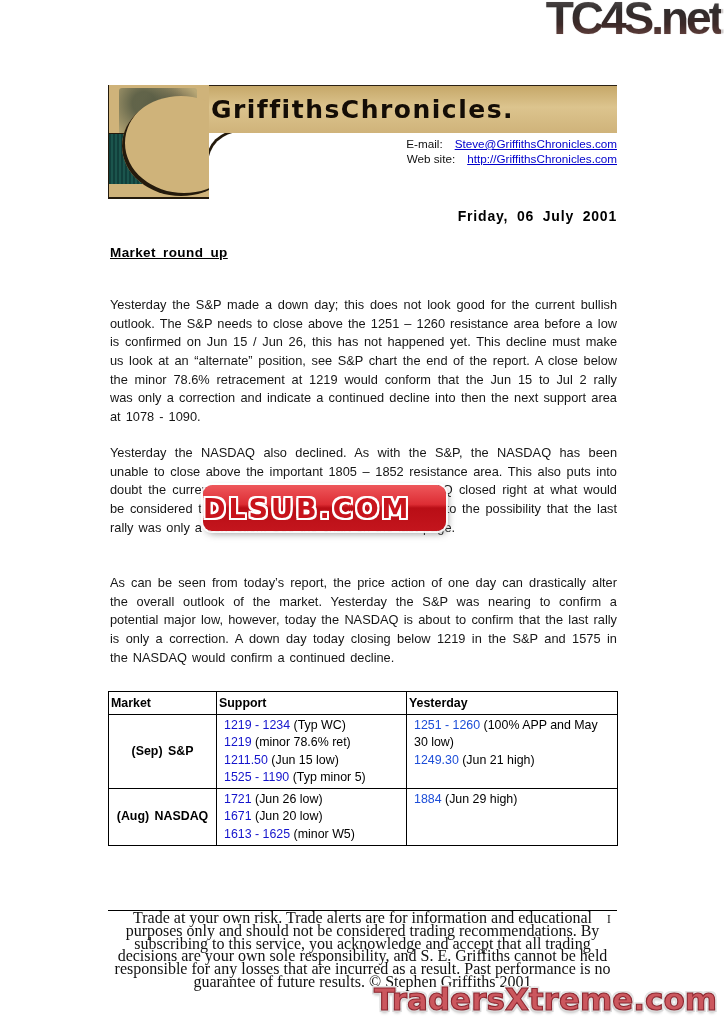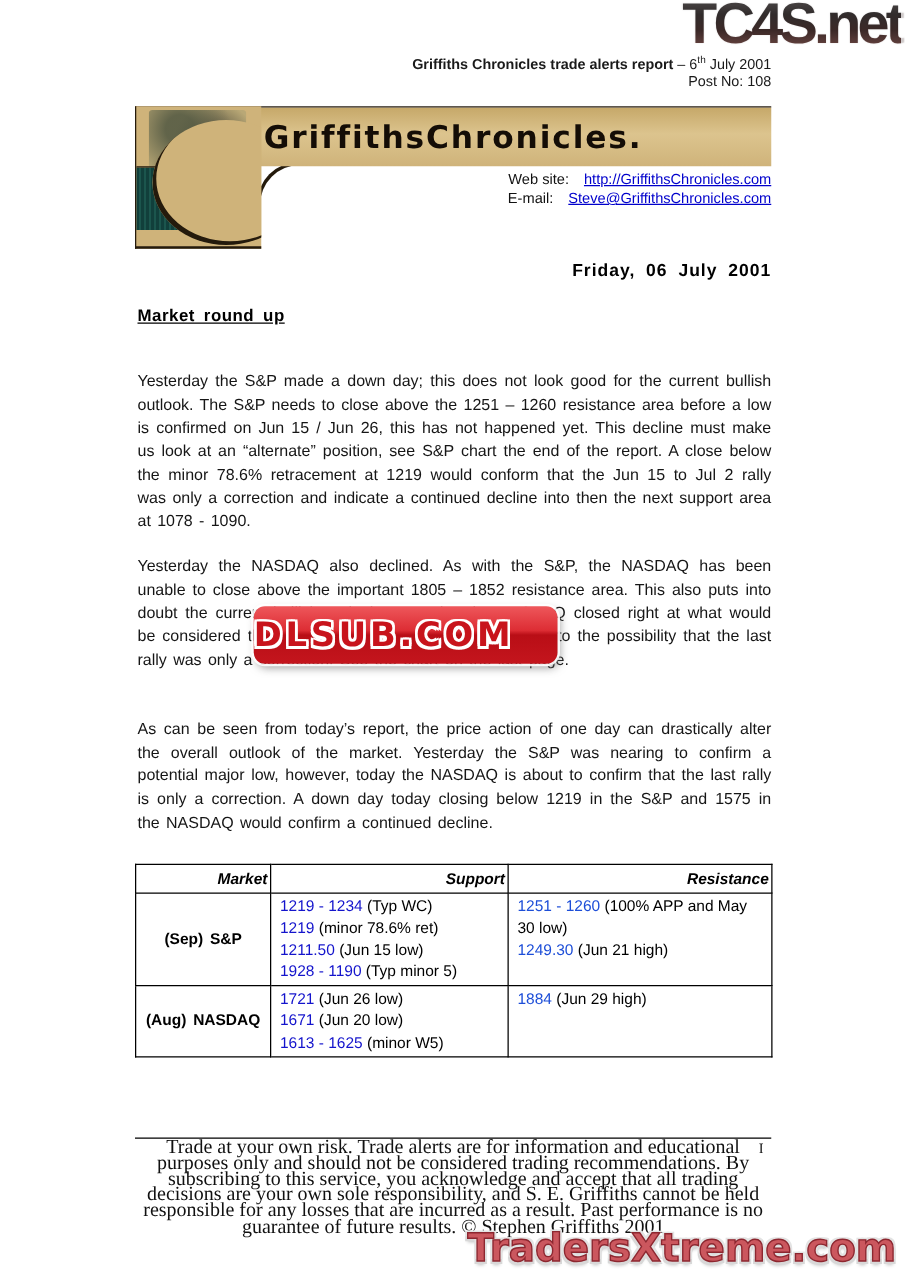--- a/index.html
+++ b/index.html
@@ -98,10 +98,6 @@
 
   <div class="tc4s">TC4S.net</div>
 
-  <div class="report-meta">
-    <div class="t1"><b>Griffiths Chronicles trade alerts report</b><span> – 6</span><sup>th</sup><span> July 2001</span></div>
-    <div class="t2">Post No: 108</div>
-  </div>
 
   <div class="banner">
     <div class="strip">

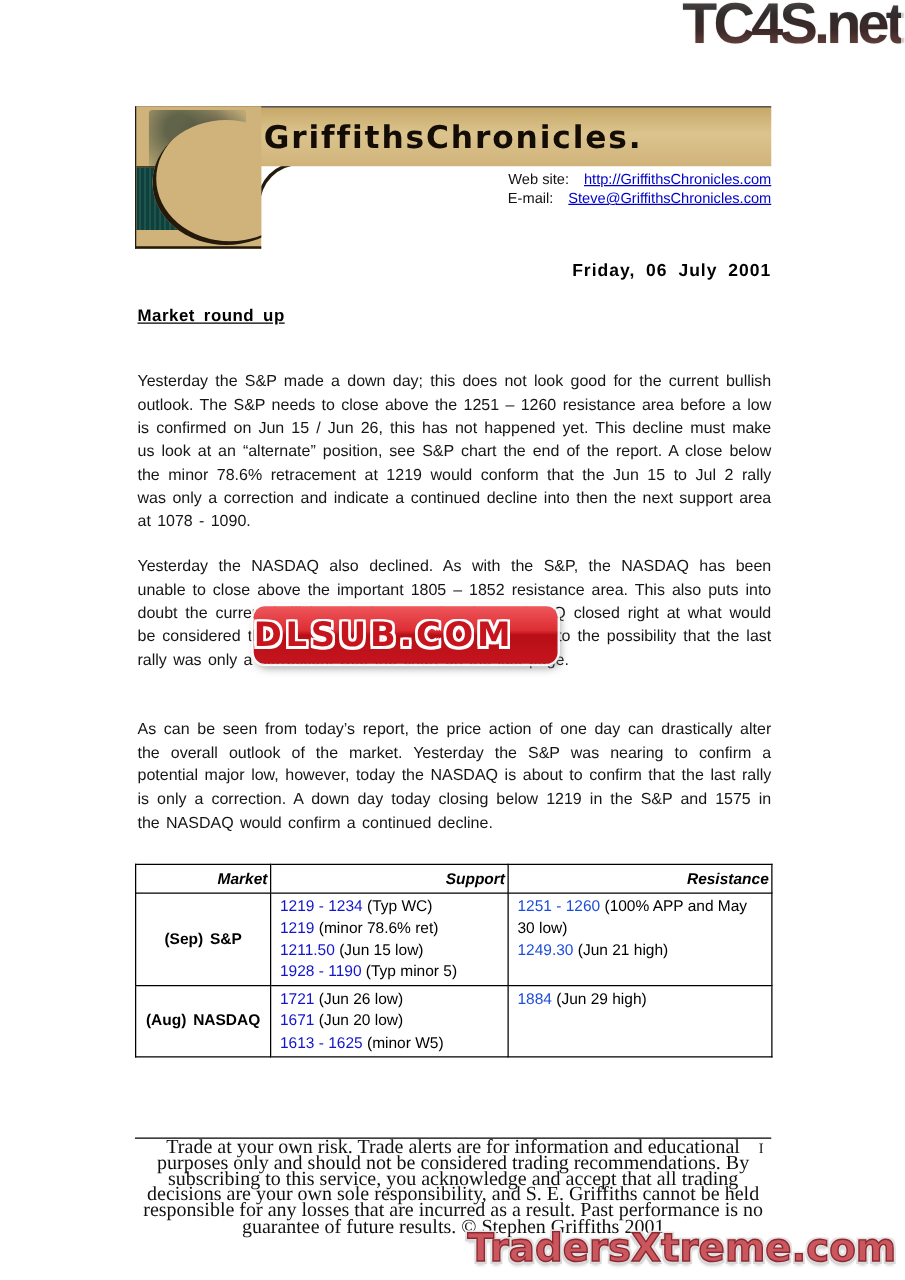--- a/index.html
+++ b/index.html
@@ -114,12 +114,12 @@
 
   <div class="contact">
     <div class="row">
+      <span class="lbl">E-mail:</span>
+      <a href="#">Steve@GriffithsChronicles.com</a>
+    </div>
+    <div class="row">
       <span class="lbl">Web site:</span>
       <a href="#">http://GriffithsChronicles.com</a>
-    </div>
-    <div class="row">
-      <span class="lbl">E-mail:</span>
-      <a href="#">Steve@GriffithsChronicles.com</a>
     </div>
   </div>
 

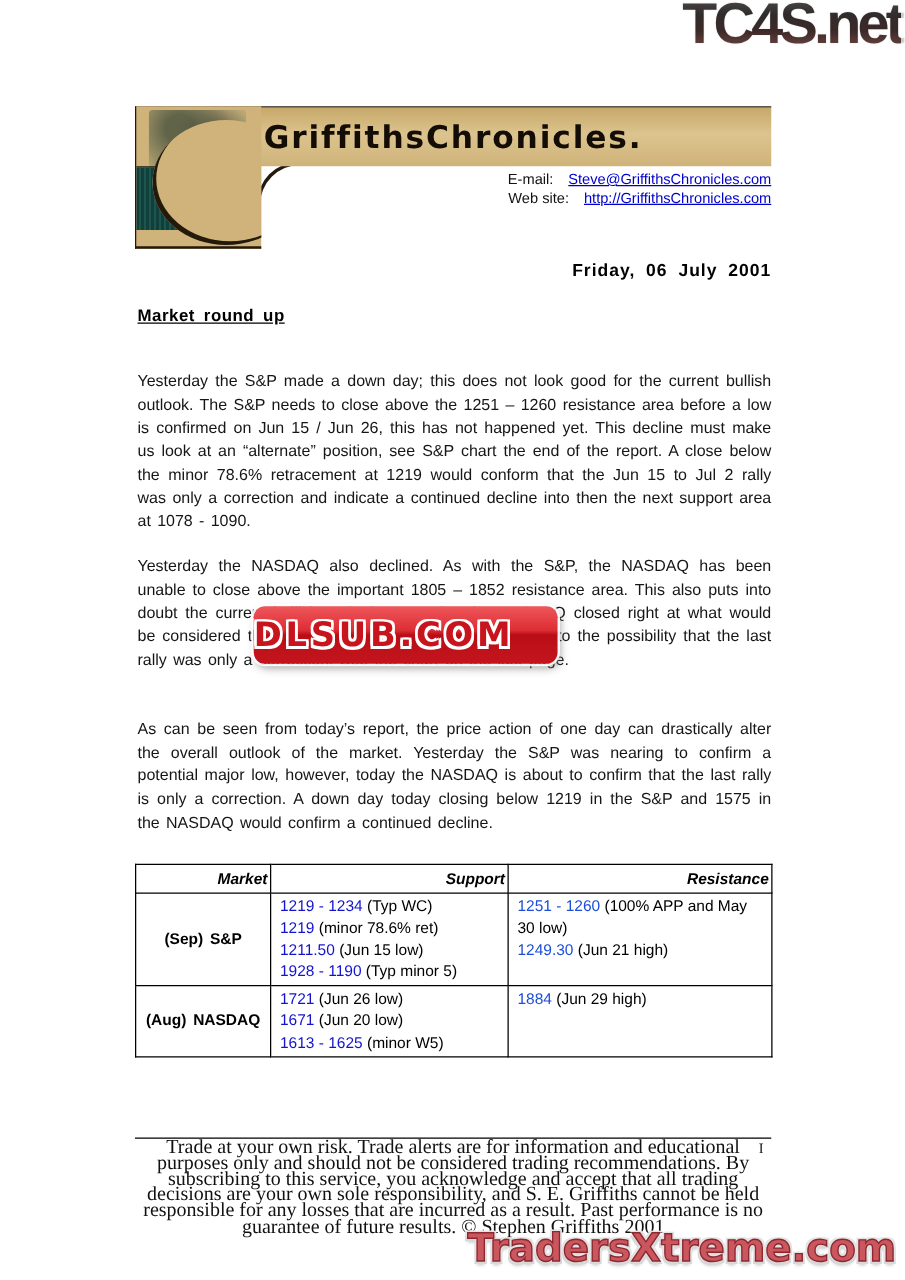--- a/index.html
+++ b/index.html
@@ -75,7 +75,7 @@
   .market-table{position:absolute;top:691px;left:108px;border-collapse:collapse;table-layout:fixed;
                 font-size:12.4px;color:#000;}
   .market-table th,.market-table td{border:1px solid #000;}
-  .market-table th{font-weight:bold;text-align:right;padding:4px 2px;font-style:italic;}
+  .market-table th{font-weight:bold;text-align:left;padding:4px 2px;}
   .market-table td{padding:2px 7px;vertical-align:top;line-height:17.3px;}
   .market-table td.mkt{text-align:center;font-weight:bold;vertical-align:middle;word-spacing:2px;}
   .val-s{color:#1414cc;} .val-r{color:#1d4ed8;}

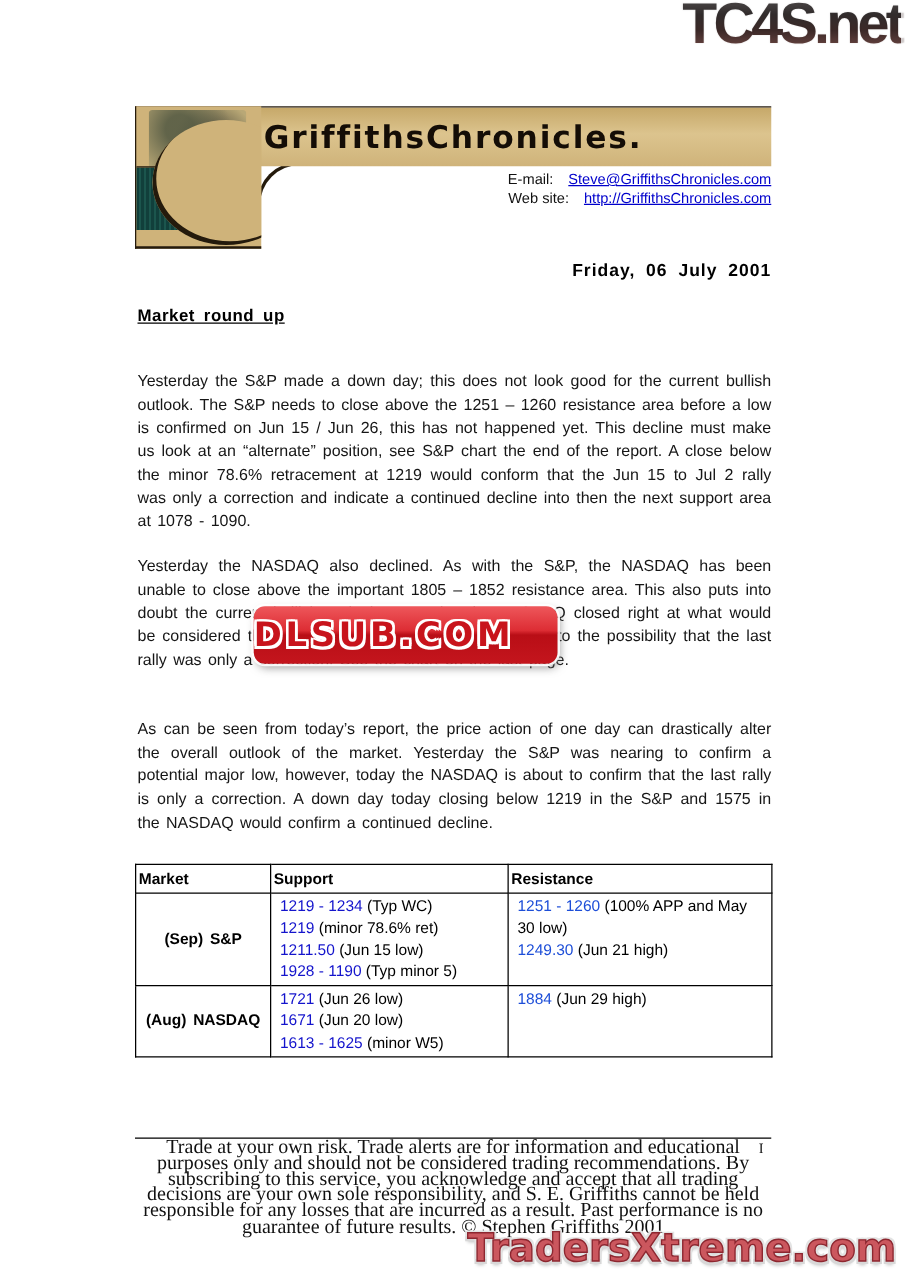--- a/index.html
+++ b/index.html
@@ -147,7 +147,7 @@
         <tr>
       <th>Market</th>
       <th>Support</th>
-      <th>Resistance</th>
+      <th>Yesterday</th>
     </tr>
     <tr>
       <td class="mkt">(Sep) S&amp;P</td>

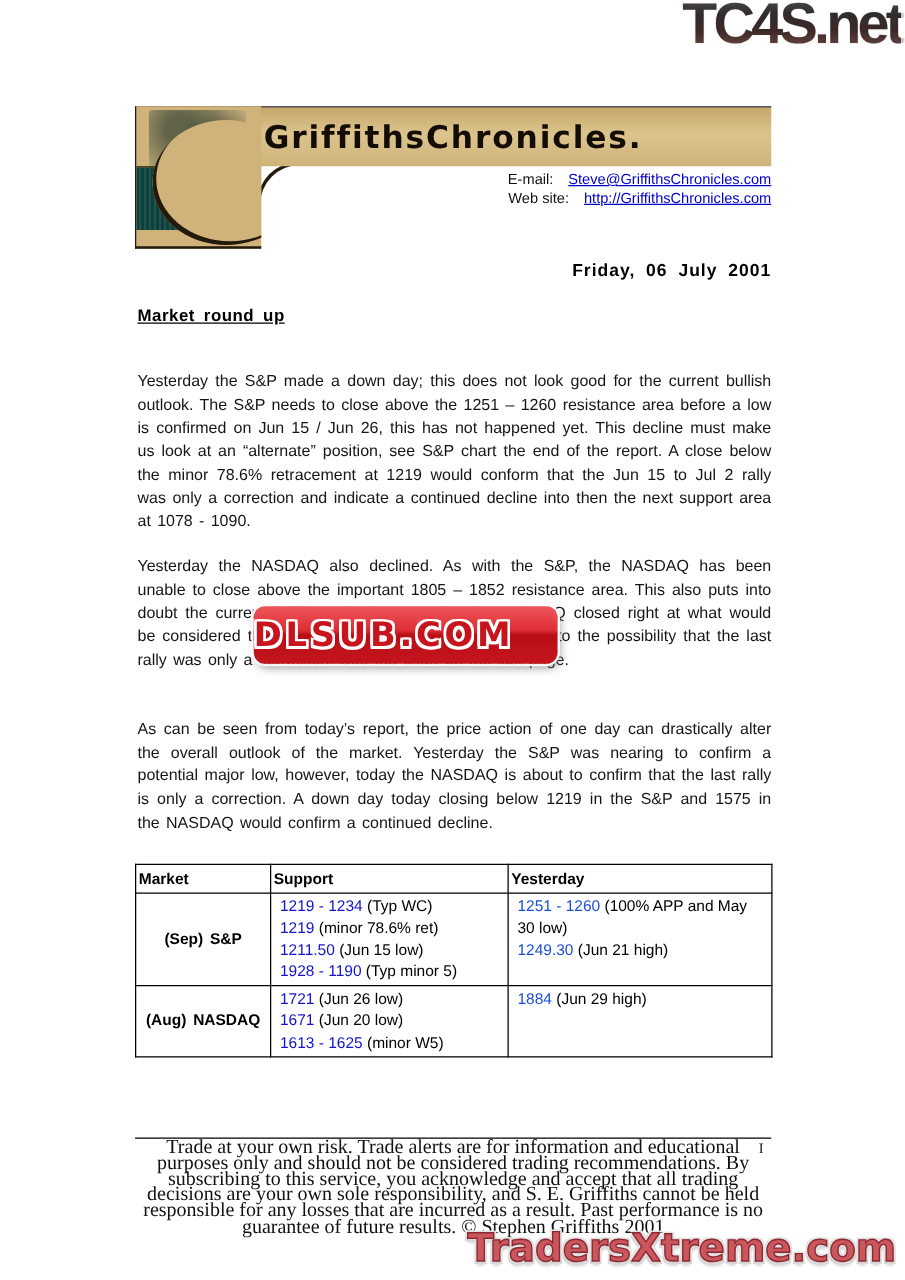--- a/index.html
+++ b/index.html
@@ -155,7 +155,7 @@
         <div><span class="val-s">1219 - 1234</span><span> (Typ WC)</span></div>
         <div><span class="val-s">1219</span><span> (minor 78.6% ret)</span></div>
         <div><span class="val-s">1211.50</span><span> (Jun 15 low)</span></div>
-        <div><span class="val-s">1928 - 1190</span><span> (Typ minor 5)</span></div>
+        <div><span class="val-s">1525 - 1190</span><span> (Typ minor 5)</span></div>
       </td>
       <td>
         <div><span class="val-r">1251 - 1260</span><span> (100% APP and May 30 low)</span></div>

